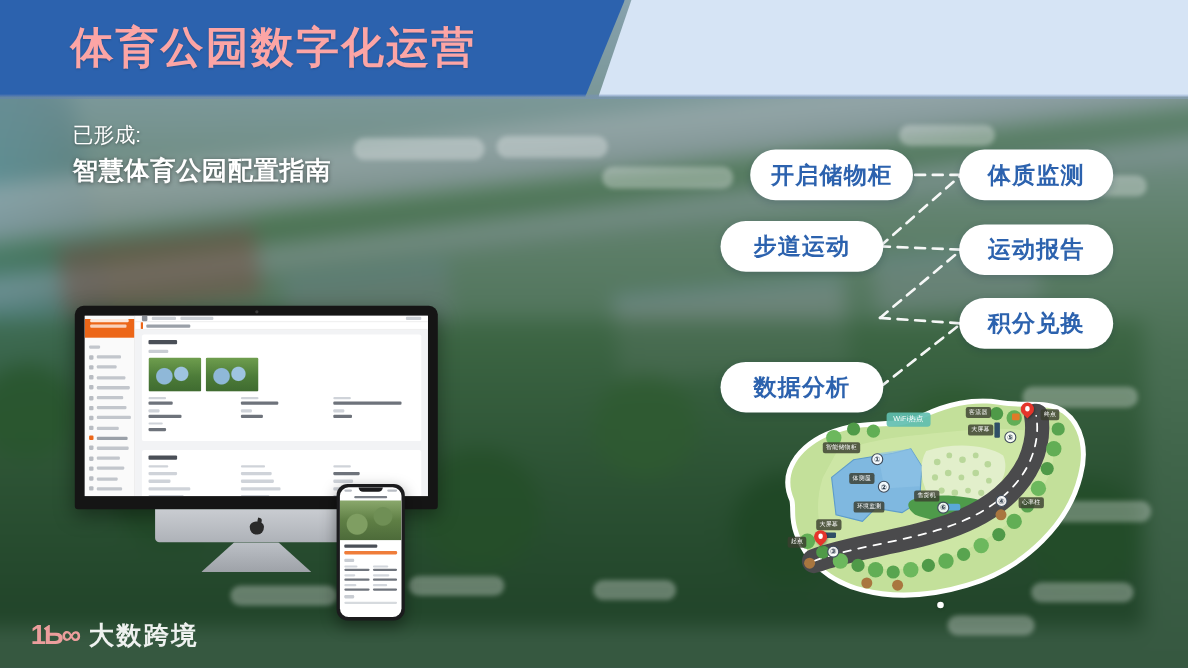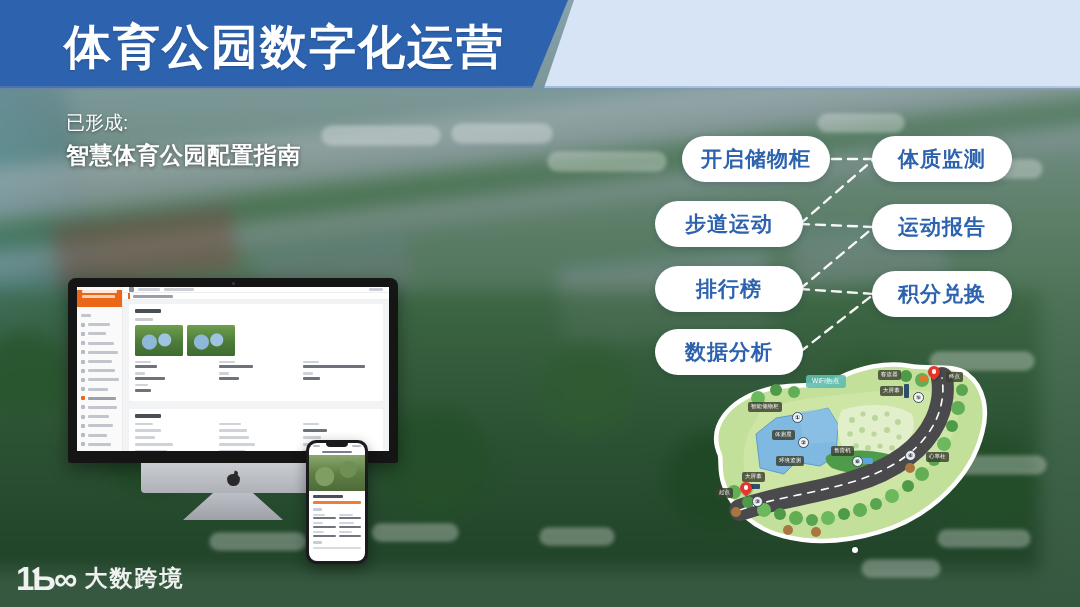--- a/index.html
+++ b/index.html
@@ -89,7 +89,7 @@
   }
   .header-title {
     position:absolute; left:64px; top:16px;
-    color:#ffffff; font-size:47px; font-weight:bold; letter-spacing:2px;
+    color:#fca5a5; font-size:39px; font-weight:bold; letter-spacing:2px;
     text-shadow:0 1px 2px rgba(0,0,0,.18);
     white-space:nowrap;
   }

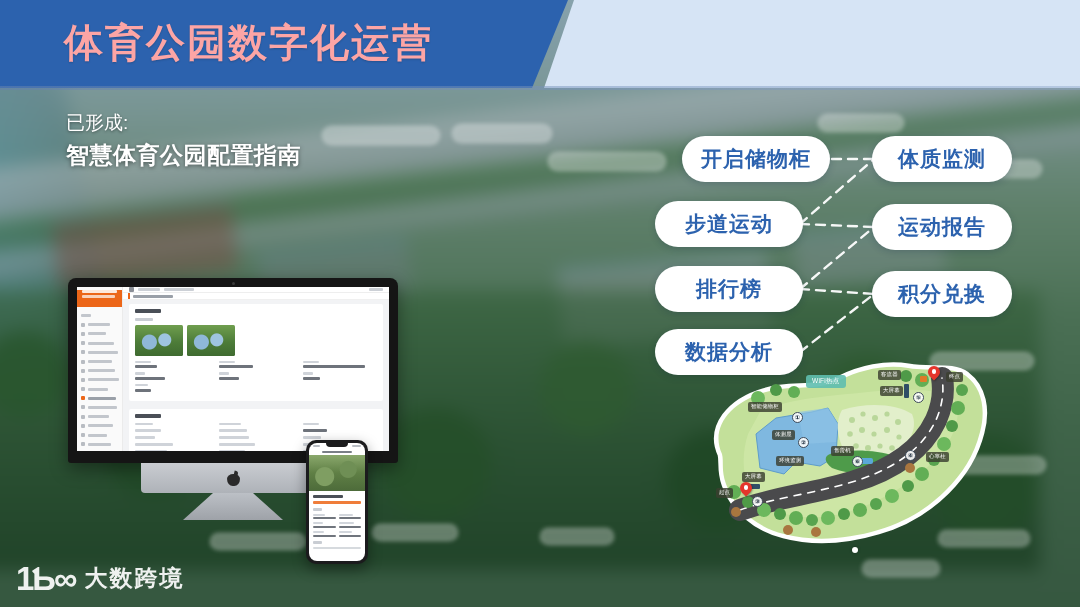--- a/index.html
+++ b/index.html
@@ -315,9 +315,6 @@
     </div>
     <div class="pill wide" style="left:655px;top:201px;">
       <span>步道运动</span>
-    </div>
-    <div class="pill wide" style="left:655px;top:266px;">
-      <span>排行榜</span>
     </div>
     <div class="pill wide" style="left:655px;top:329px;">
       <span>数据分析</span>

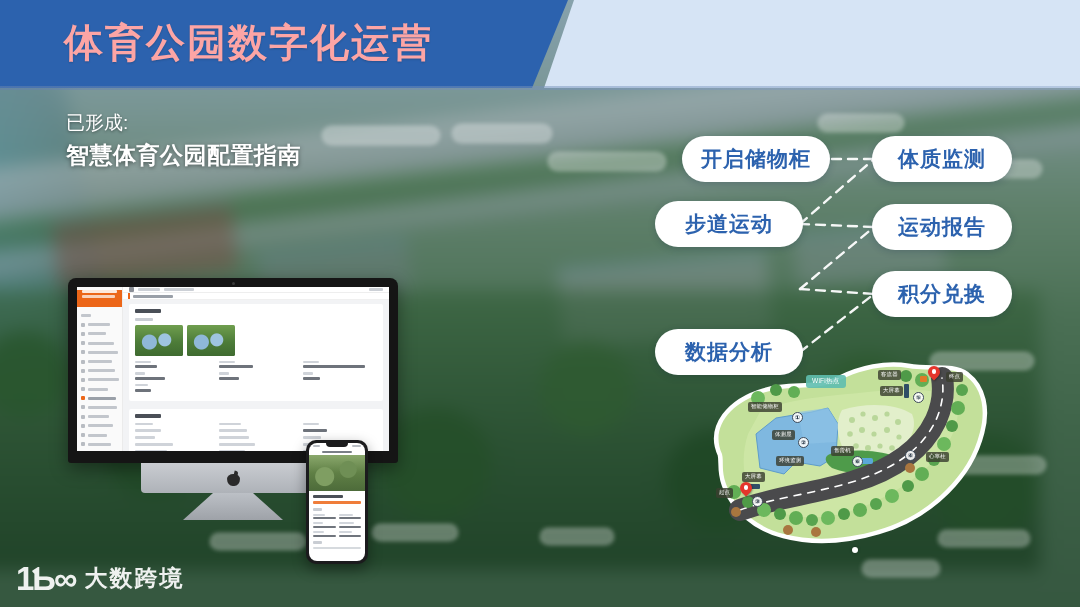--- a/index.html
+++ b/index.html
@@ -249,7 +249,7 @@
 
   
   .watermark { position:absolute; left:16px; top:562px; z-index:40; display:flex; align-items:center; gap:9px; opacity:.92; }
-  .wm-mark { font-size:33px; color:#ffffff; font-weight:bold; letter-spacing:-2px; line-height:1; }
+  .wm-mark { font-size:25px; color:#fca5a5; font-weight:bold; letter-spacing:-2px; line-height:1;margin-left:12px; }
   .wm-text { font-size:23px; color:#ffffff; font-weight:bold; letter-spacing:2px; }
 </style>
 </head>

